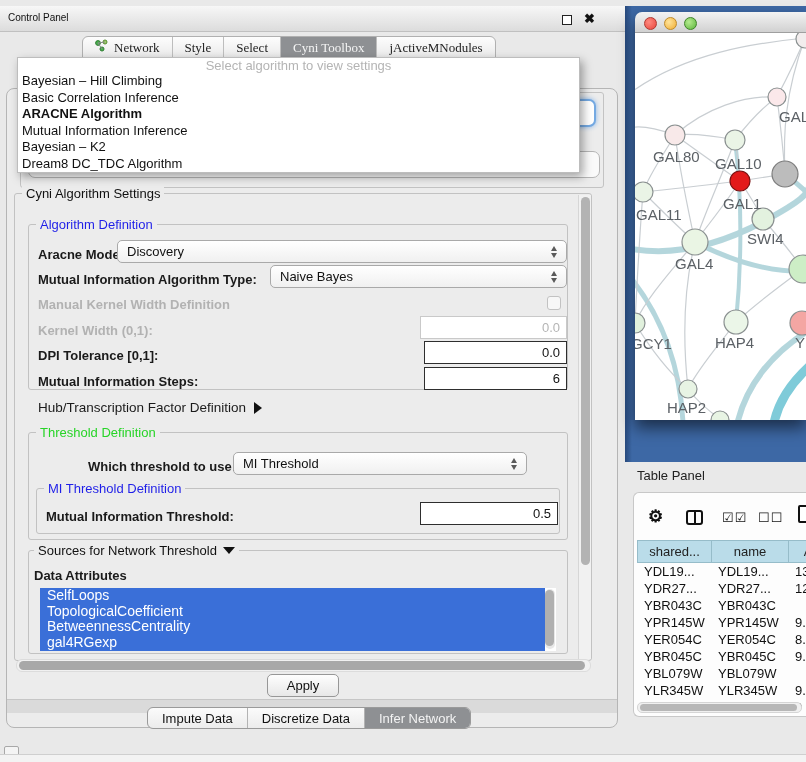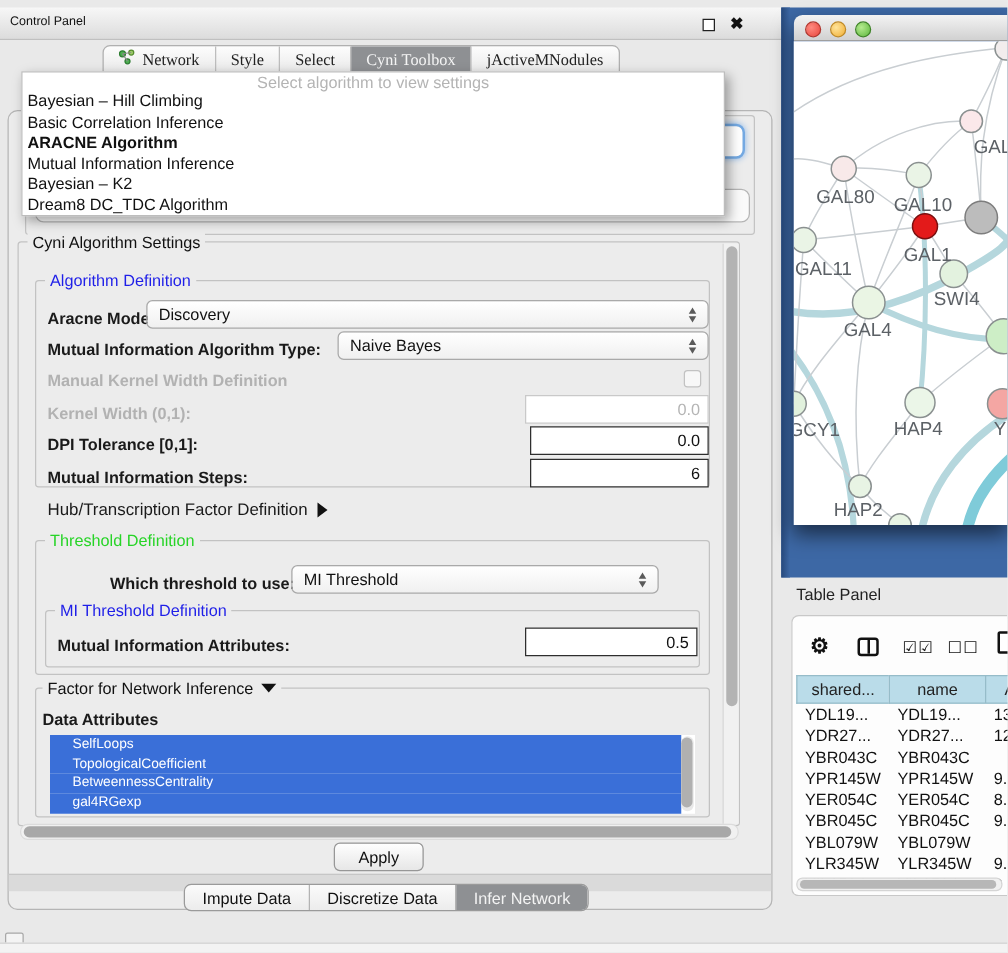--- a/index.html
+++ b/index.html
@@ -238,7 +238,7 @@
 
 <div class="group" style="left:36px; top:488px; width:524px; height:46px;"></div>
 <span class="gtitle blue" style="left:44px; top:481px;">MI Threshold Definition</span>
-<span class="lbl" style="left:46px; top:509px;">Mutual Information Attributes:</span>
+<span class="lbl" style="left:46px; top:509px;">Mutual Information Threshold:</span>
 <input class="field" style="left: 420px; top: 502px; width: 138px;" value="0.5">
 
 <div class="group" style="left:28px; top:550px; width:540px; height:104px;"></div>

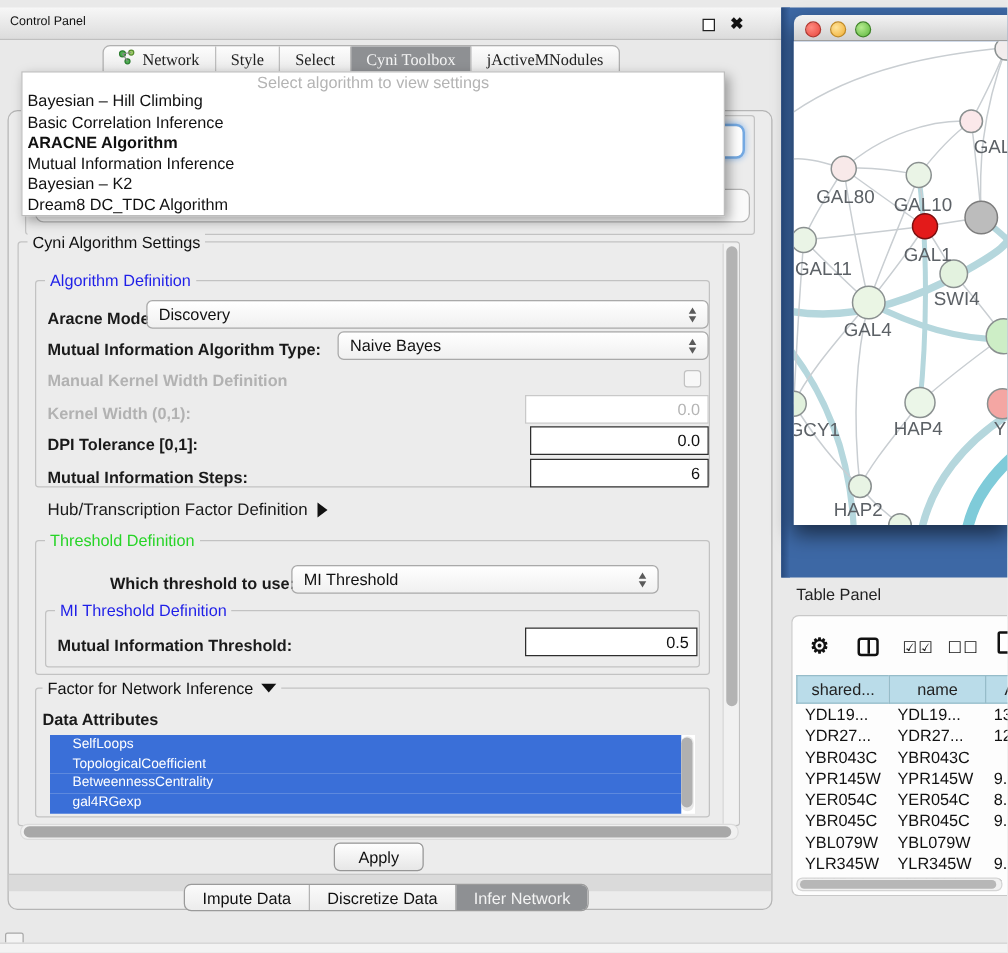--- a/index.html
+++ b/index.html
@@ -243,7 +243,7 @@
 
 <div class="group" style="left:28px; top:550px; width:540px; height:104px;"></div>
 <span class="gtitle" style="left:34px; top:543px; color:#111;">
-  <span>Factor for Network Inference</span><span class="tri-down-b"></span>
+  <span>Sources for Network Threshold</span><span class="tri-down-b"></span>
 </span>
 <span class="lbl" style="left:34px; top:568px;">Data Attributes</span>
 

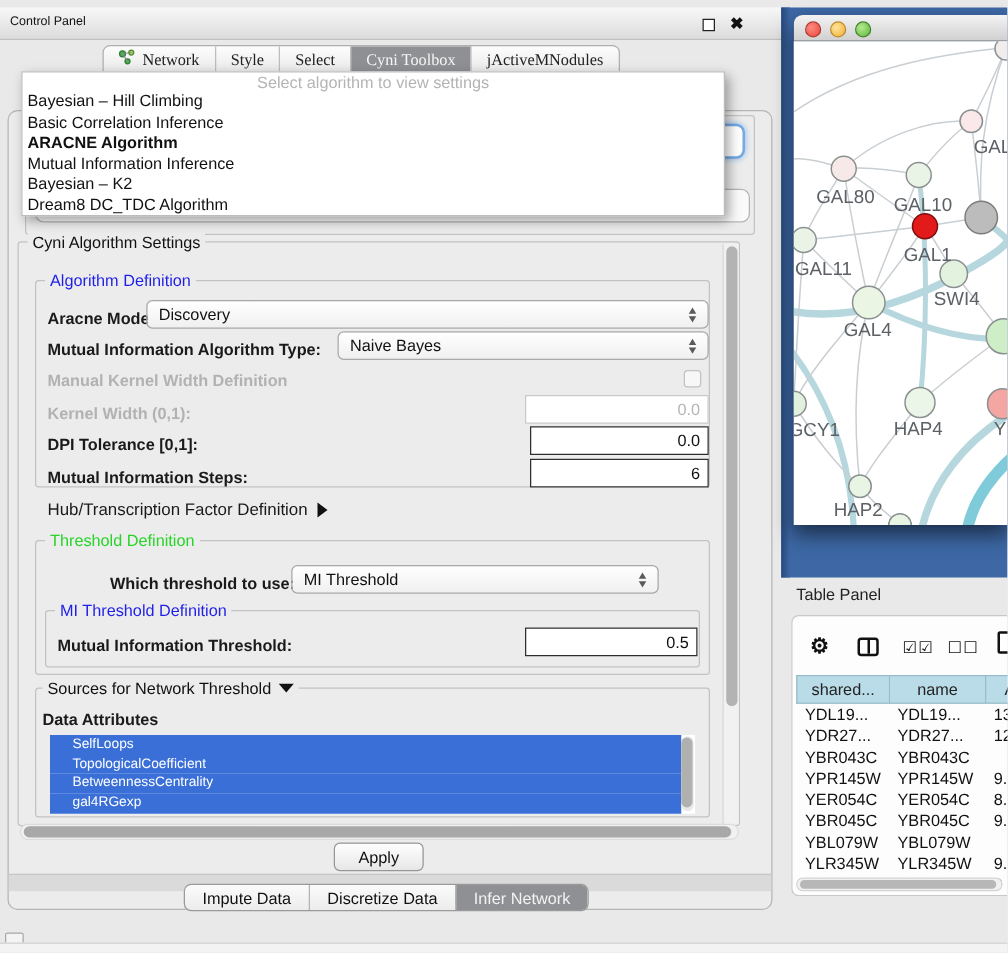--- a/index.html
+++ b/index.html
@@ -69,7 +69,7 @@
 
   
   .attr-list { position:absolute; left:40px; top:588px; width:516px; height:63px; background:#fff; }
-  .attr-item { height:15.7px; line-height:15.7px; background:#3a6fd8; color:#fff; font-size:11px; padding-left:18px;
+  .attr-item { height:15.7px; line-height:15.7px; background:#3a6fd8; color:#fff; font-size:14px; padding-left:7px;
     width:505px; white-space:nowrap; }
   .attr-vscroll { position:absolute; left:545px; top:589px; width:10px; height:60px; background:#e8e8e8; border-radius:5px; }
   .attr-vthumb { position:absolute; left:0; top:1px; width:9px; height:56px; background:#b0b0b0; border-radius:5px; }

